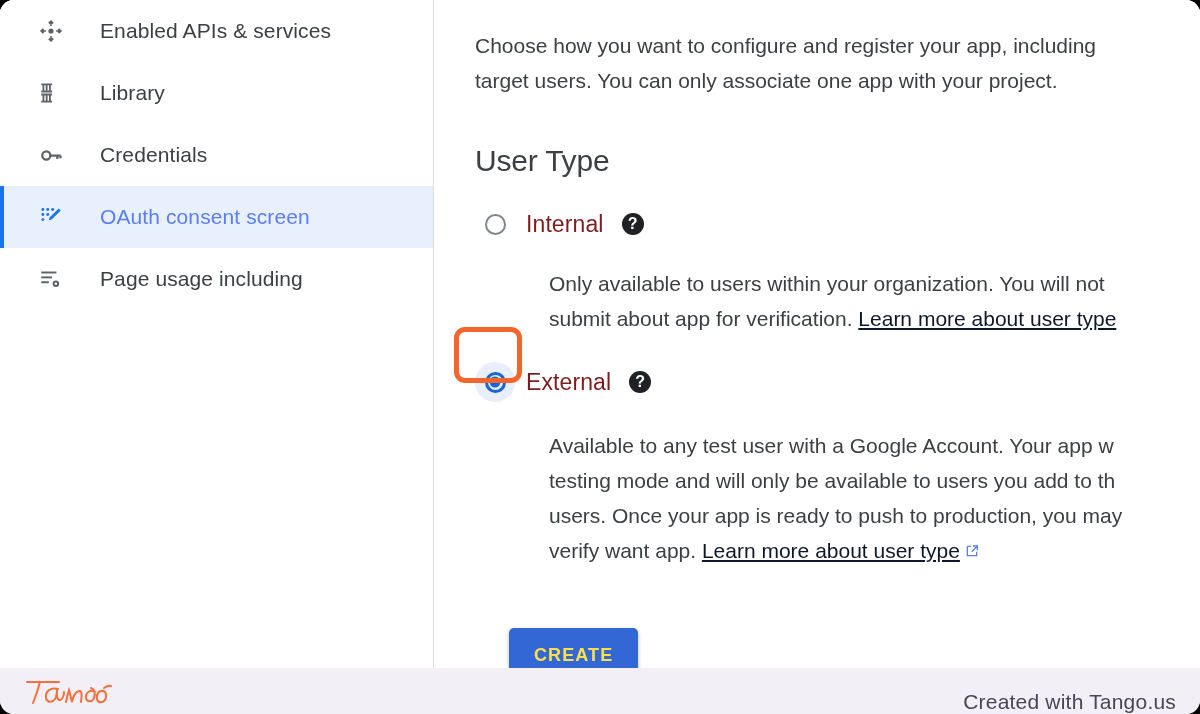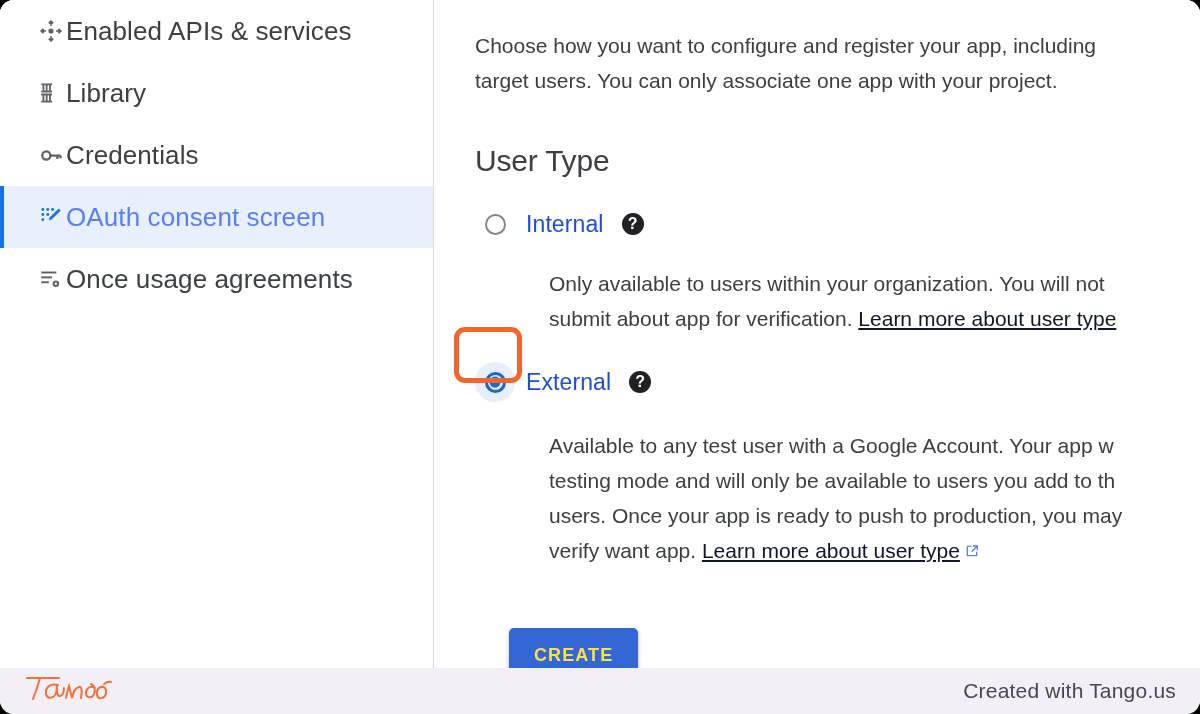--- a/index.html
+++ b/index.html
@@ -79,7 +79,8 @@
   }
   .nav-item.active .nav-icon { color: #1a73e8; }
   .nav-label {
-    font-size: 26px;
+    margin-left: 34px;
+    font-size: 21px;
     color: #3c4043;
     letter-spacing: 0.1px;
     white-space: nowrap;

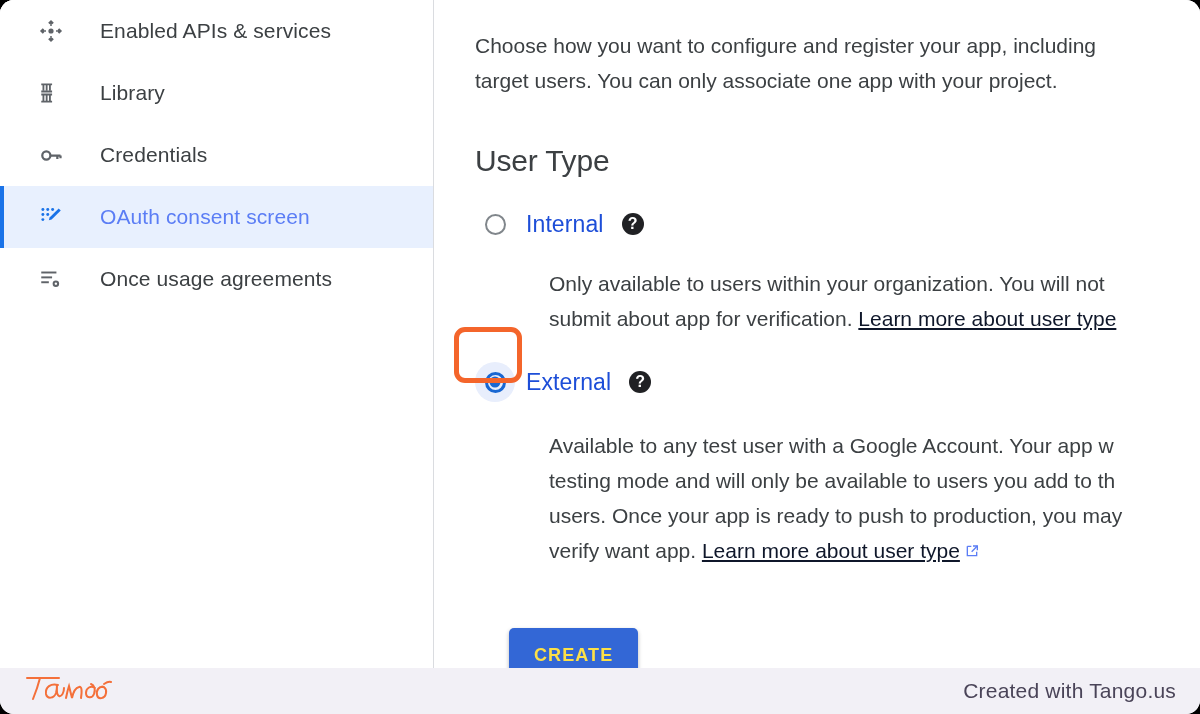--- a/index.html
+++ b/index.html
@@ -171,7 +171,7 @@
   .radio-label {
     margin-left: 11px;
     font-size: 23px;
-    color: #1d4ed8;
+    color: #7f1d1d;
     letter-spacing: 0.1px;
   }
   .help-icon {

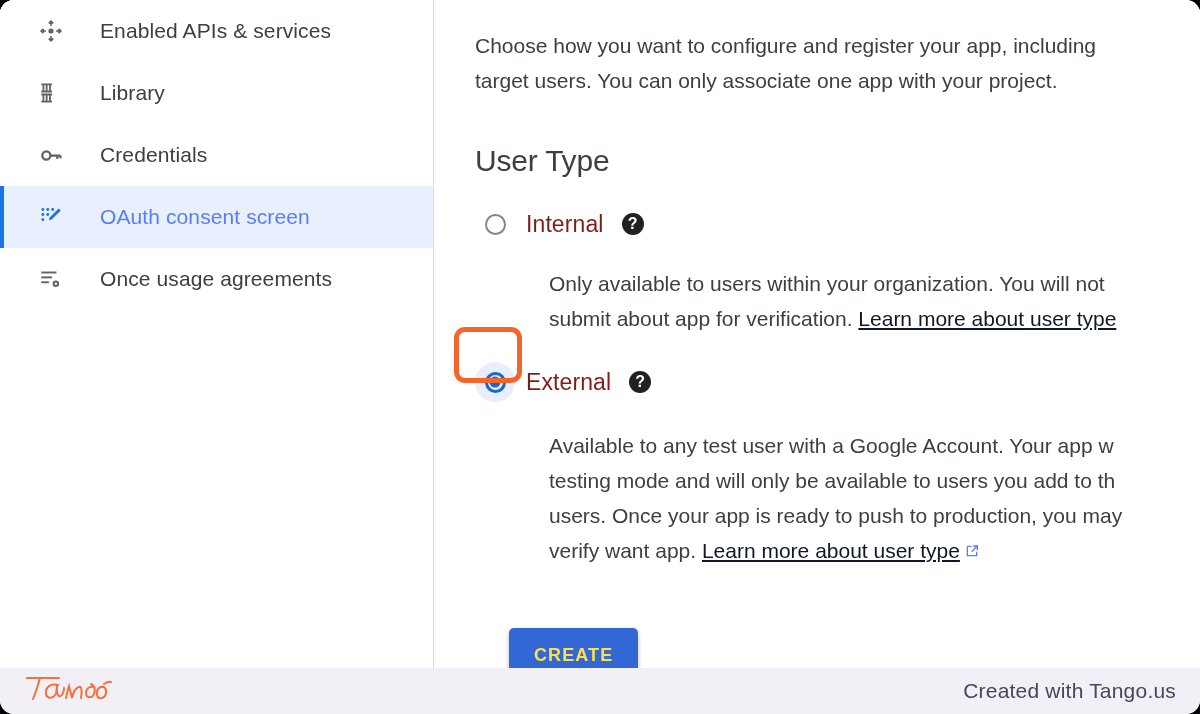--- a/index.html
+++ b/index.html
@@ -345,7 +345,7 @@
             <circle cx="16.5" cy="16.3" r="1.1" fill="#ffffff" stroke="none"></circle>
           </svg>
         </span>
-        <span class="nav-label">Once usage agreements</span>
+        <span class="nav-label">Page usage including</span>
       </div>
 
     </nav>

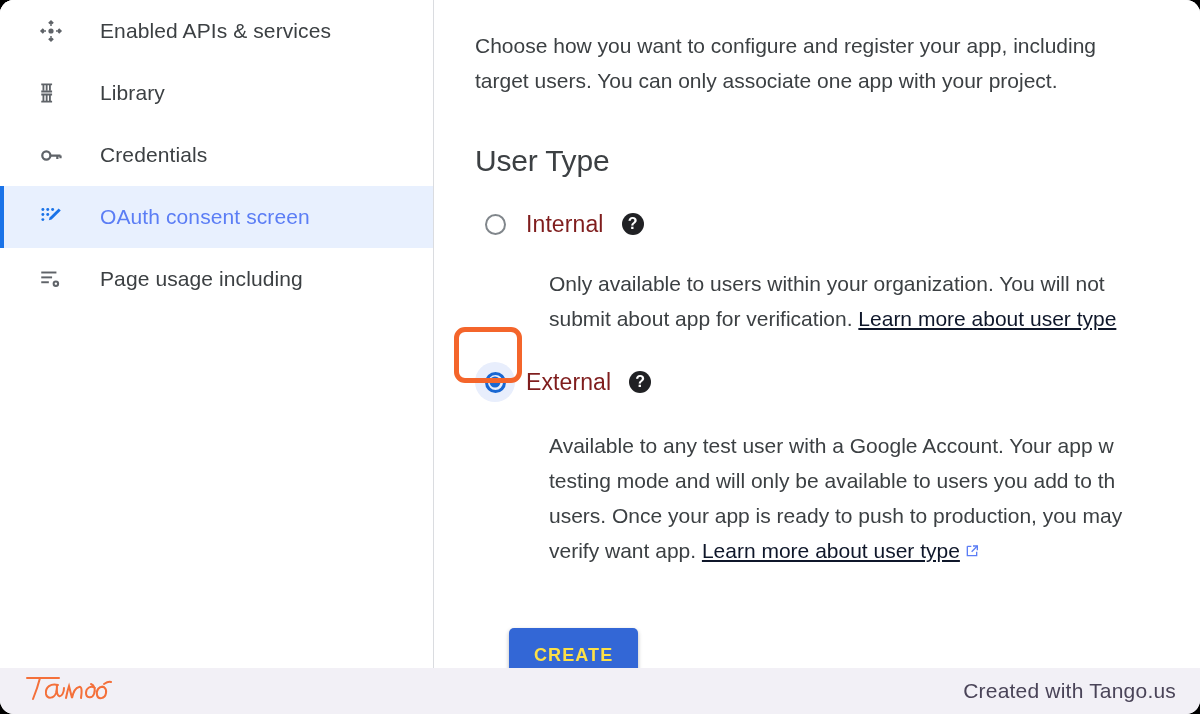--- a/index.html
+++ b/index.html
@@ -254,7 +254,7 @@
     height: 46px;
     background: #f2f0f6;
     display: flex;
-    align-items: center;
+    align-items: flex-end;
     justify-content: space-between;
     box-sizing: border-box;
     padding: 0 24px 0 18px;

